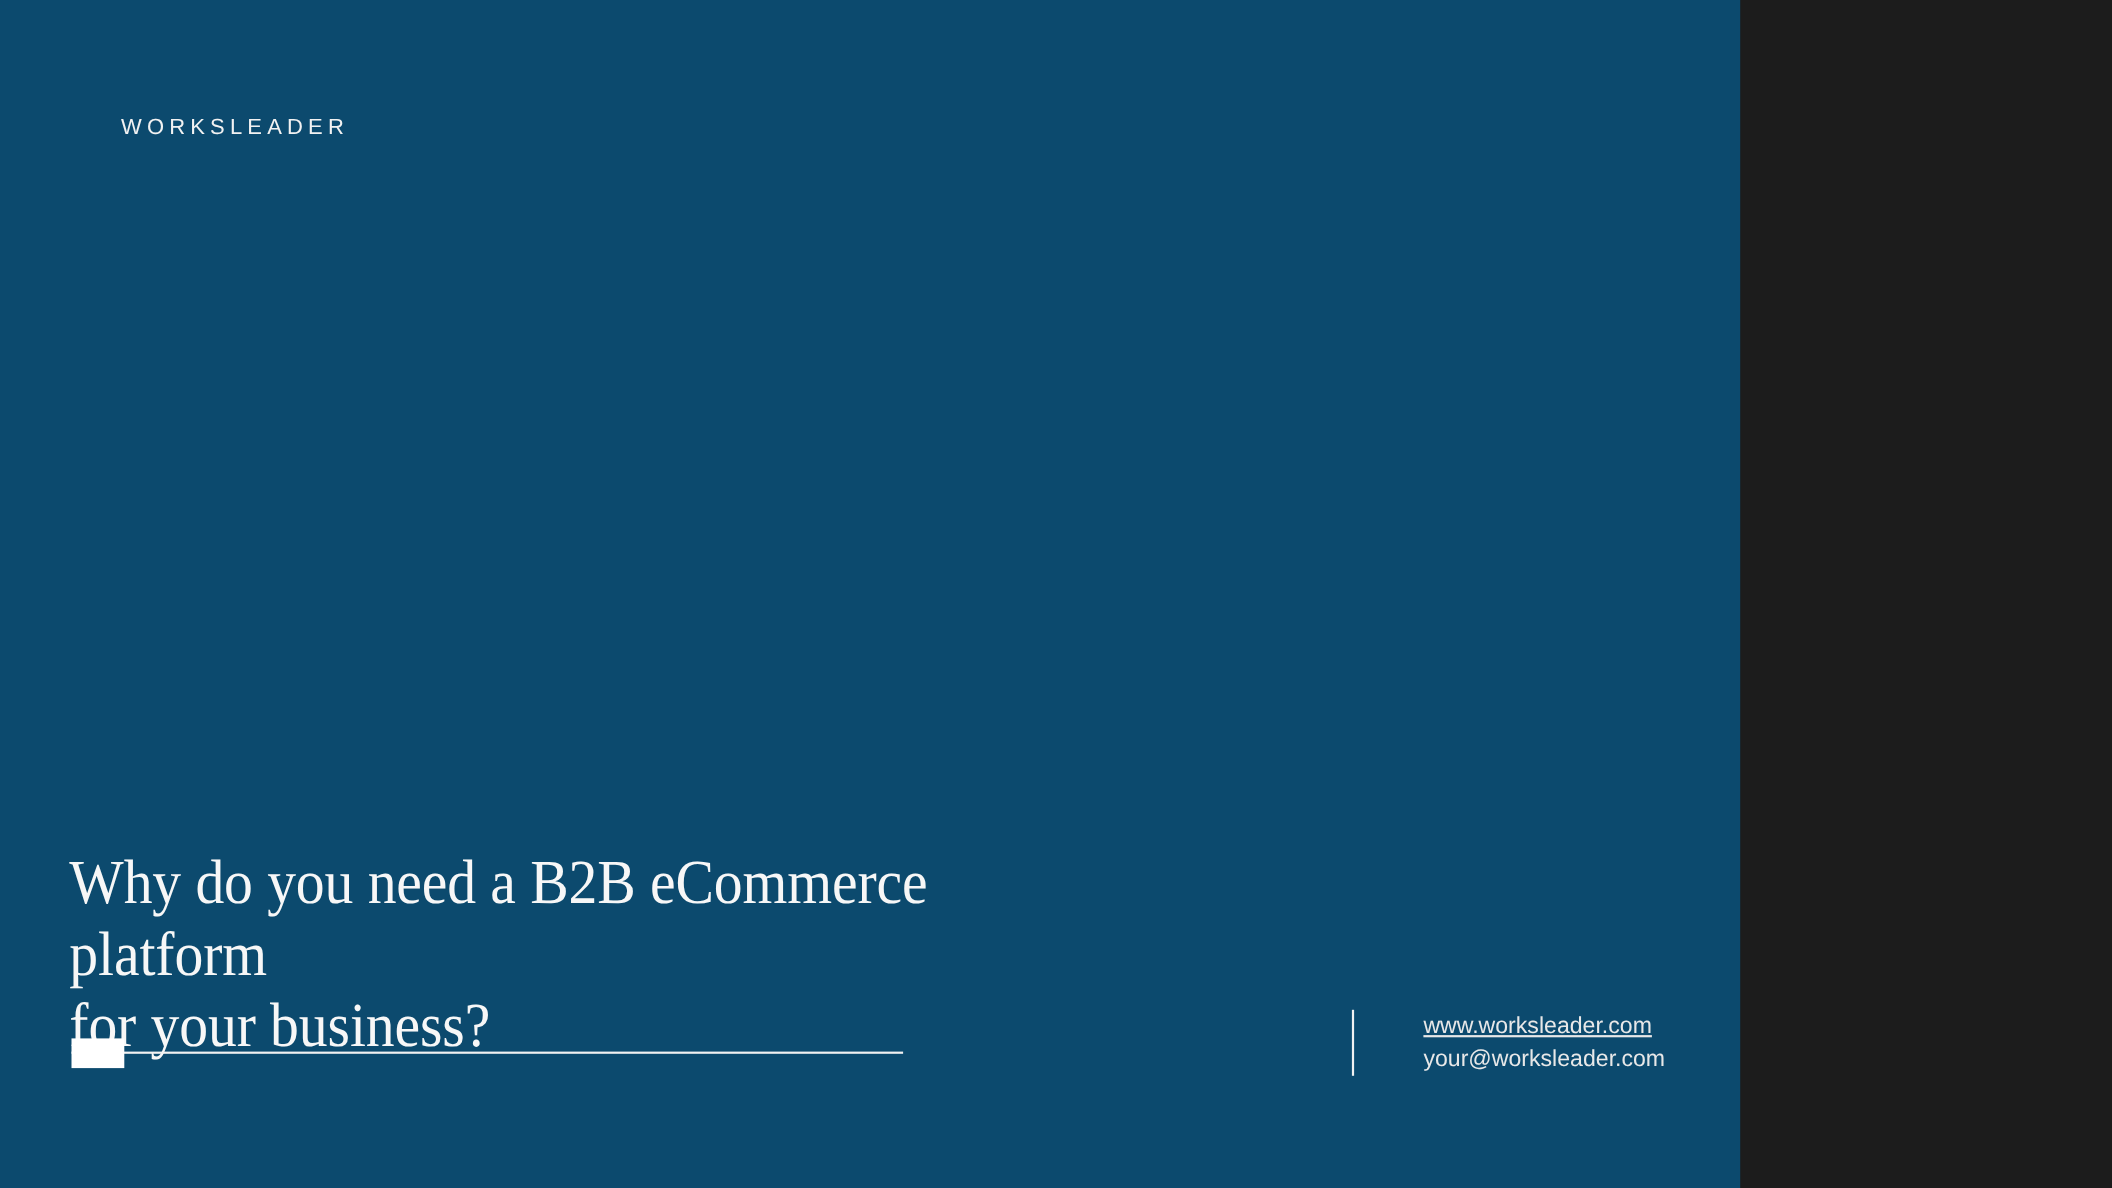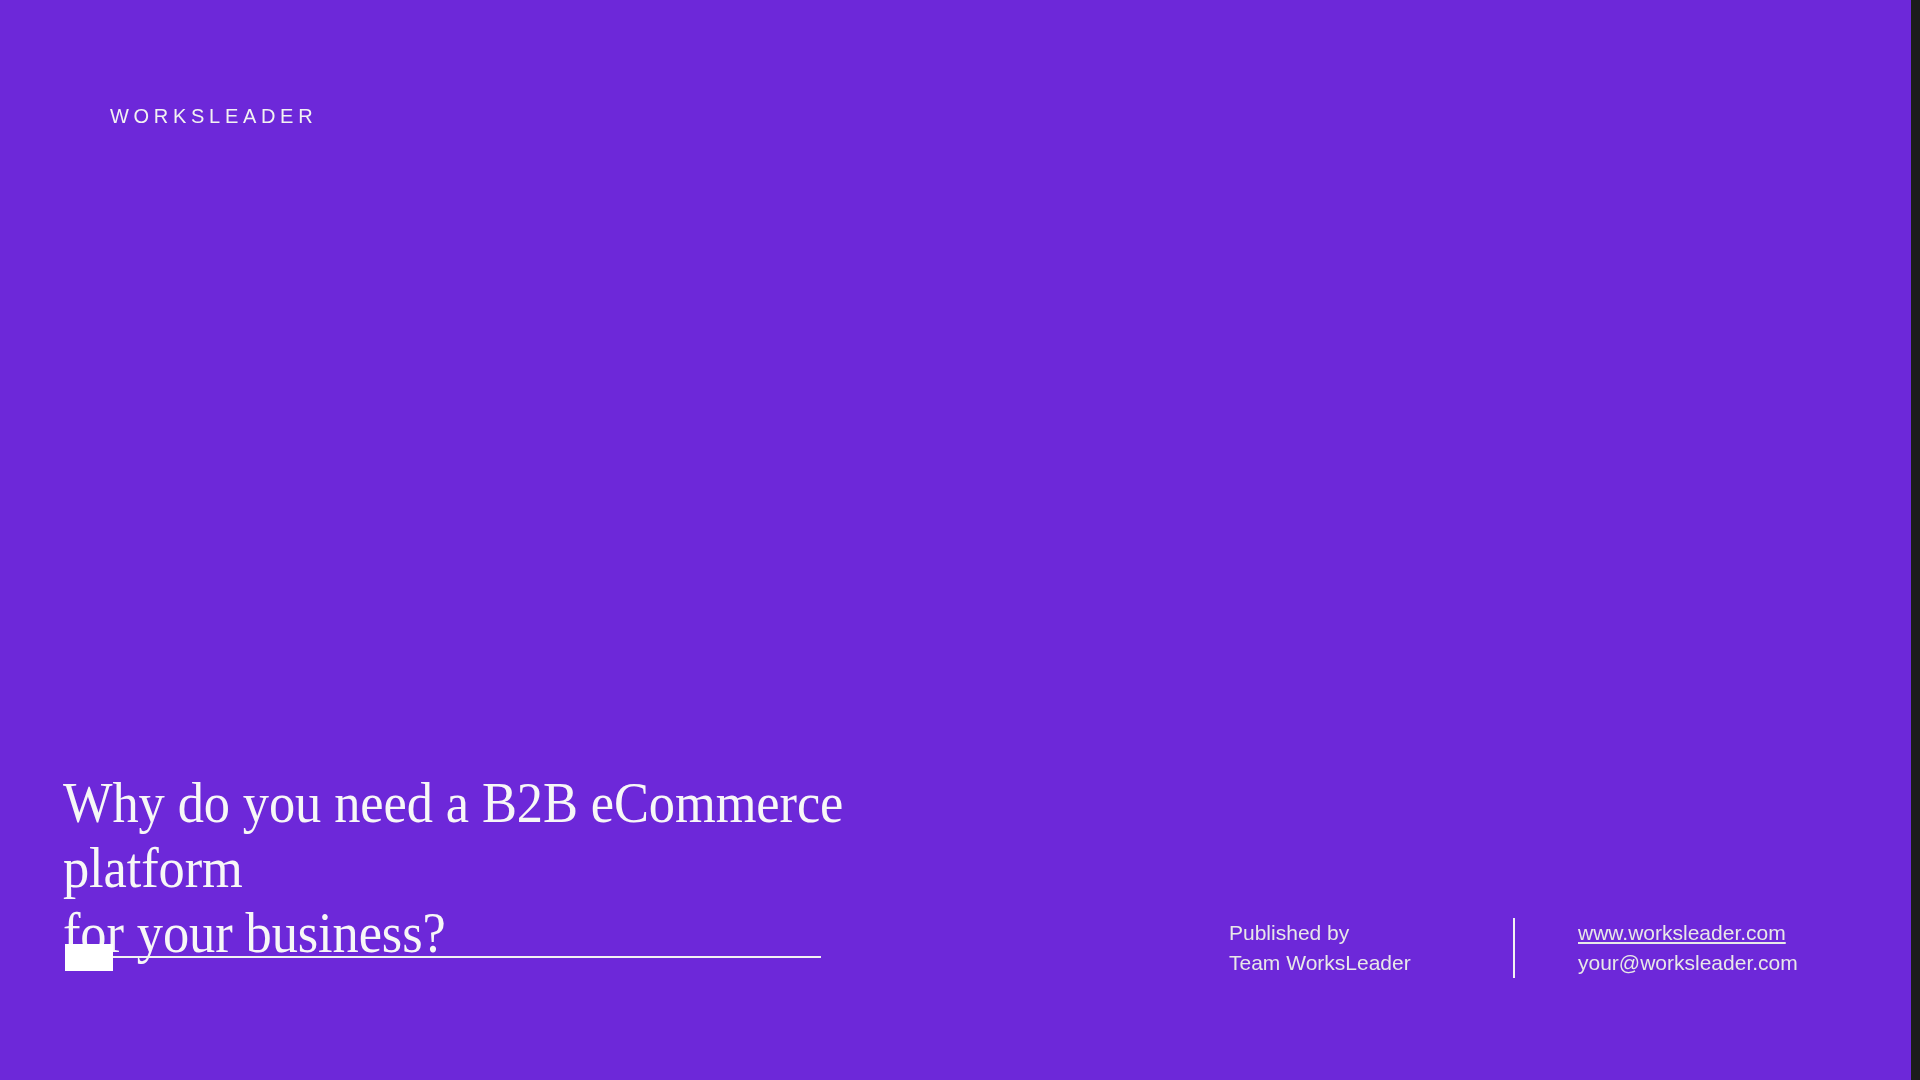--- a/index.html
+++ b/index.html
@@ -16,9 +16,9 @@
 
   .slide {
     position: relative;
-    width: 1911px;
+    width: 1582px;
     height: 1080px;
-    background: #6d28d9;
+    background: #0c4a6e;
   }
 
   

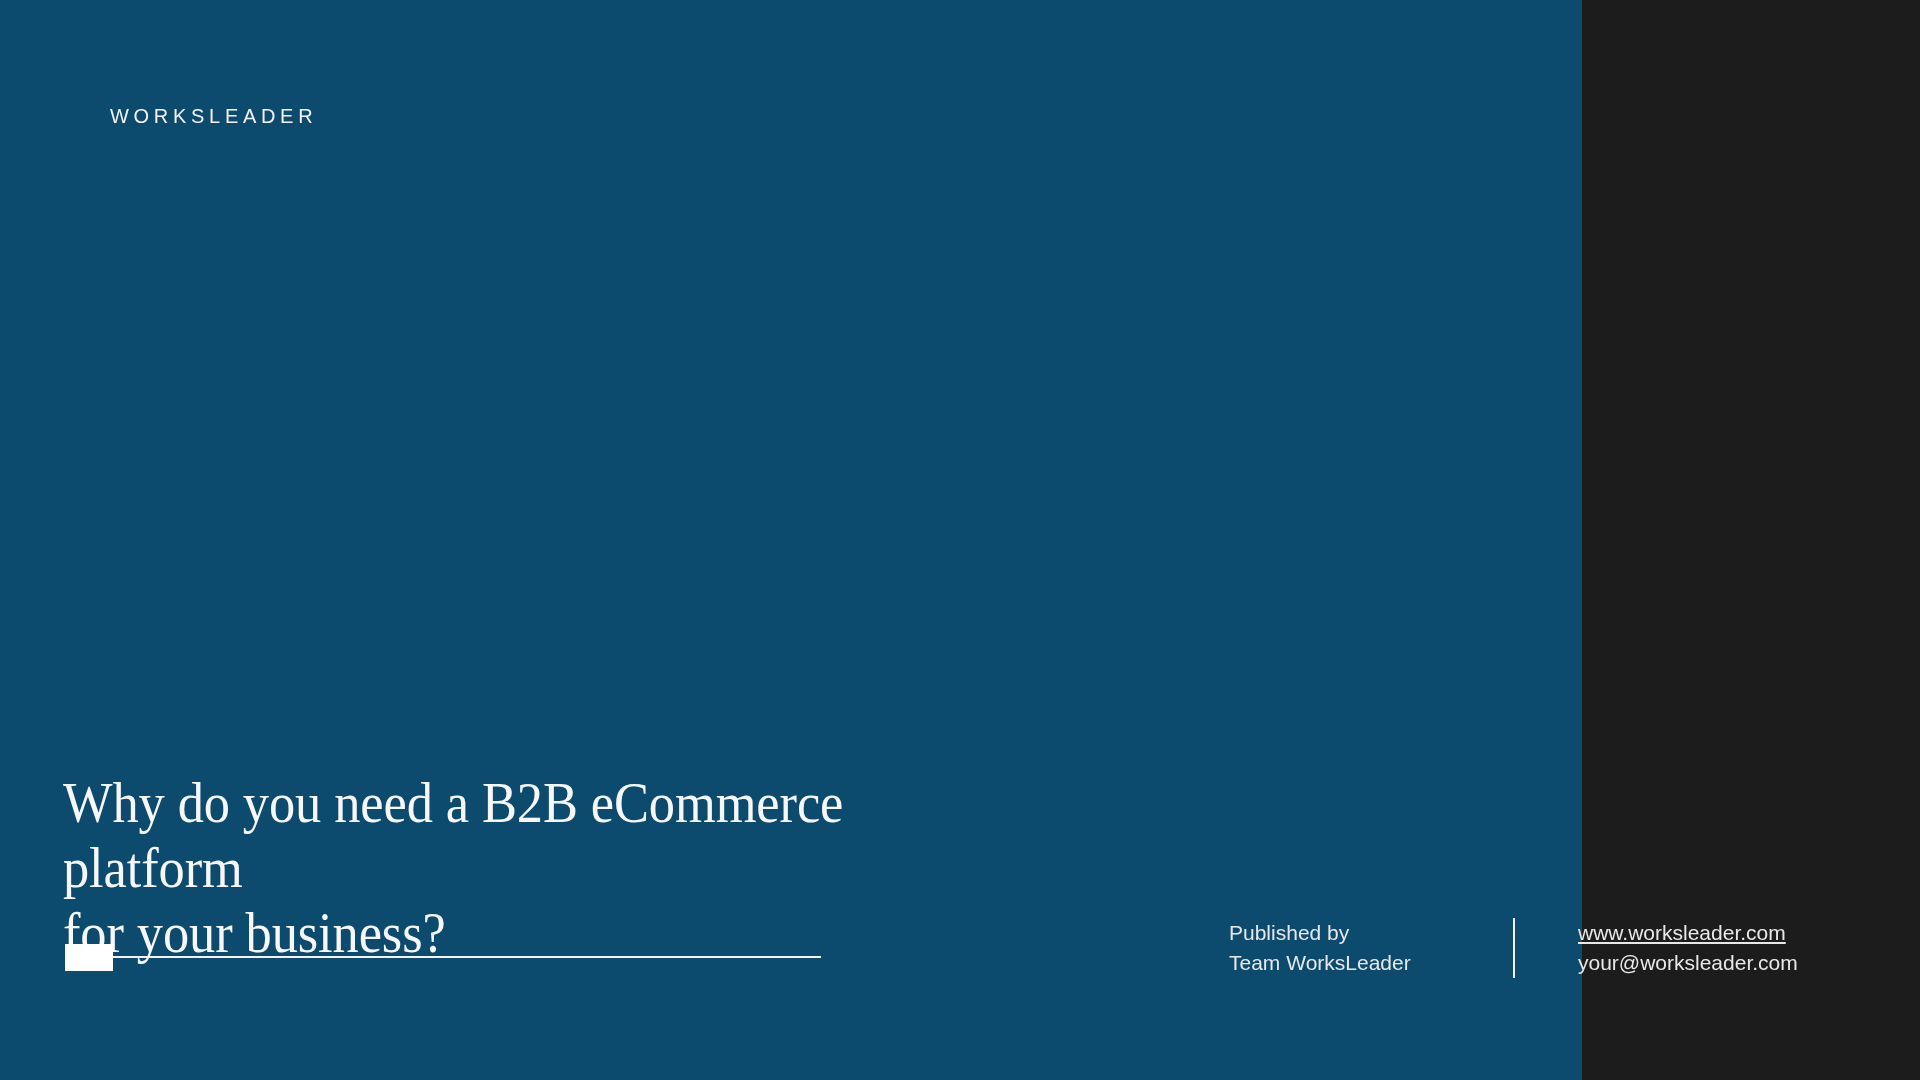--- a/index.html
+++ b/index.html
@@ -133,10 +133,6 @@
 
   <div class="footer">
 
-    <div class="footer-col footer-col-publisher">
-      <span class="footer-line">Published by</span>
-      <span class="footer-line">Team WorksLeader</span>
-    </div>
 
     <div class="footer-divider"></div>
 

